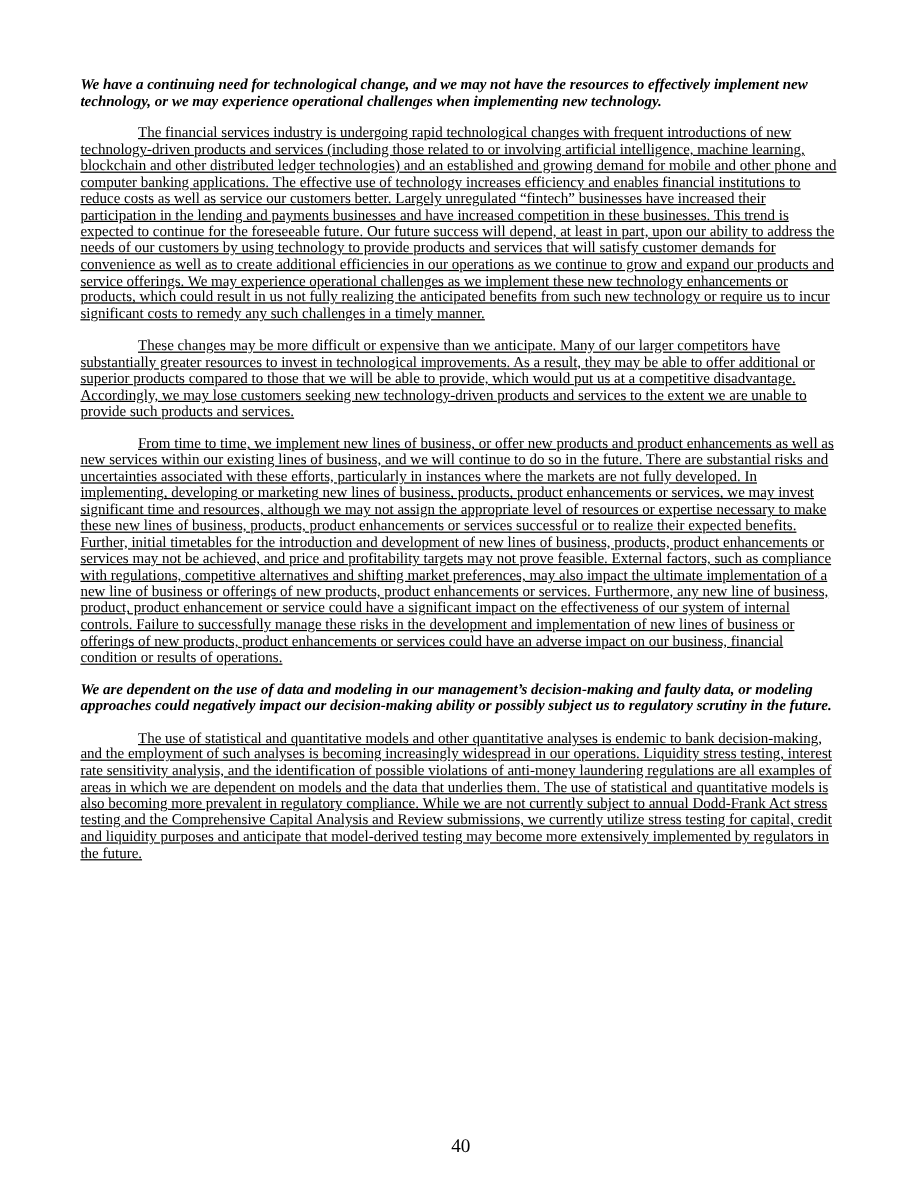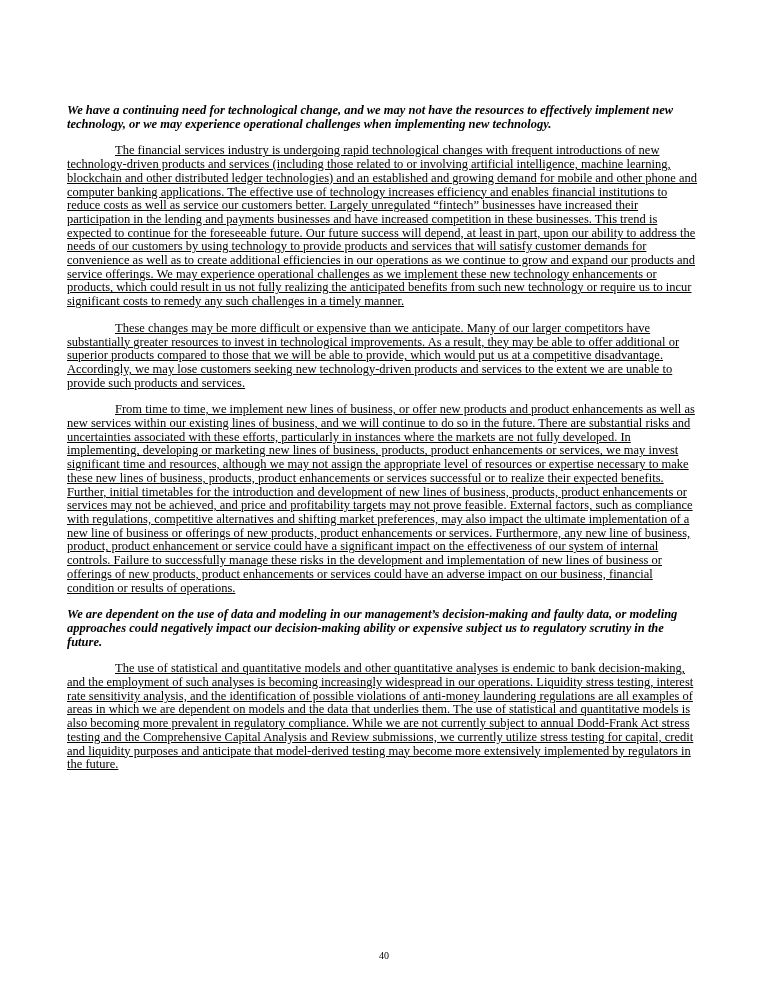--- a/index.html
+++ b/index.html
@@ -17,7 +17,7 @@
     font-size: 12.5px;
     line-height: 13.7px;
     box-sizing: border-box;
-    padding: 104px 67px 0 67px;
+    padding: 64px 67px 0 67px;
     overflow: hidden;
   }
   .doc-heading {

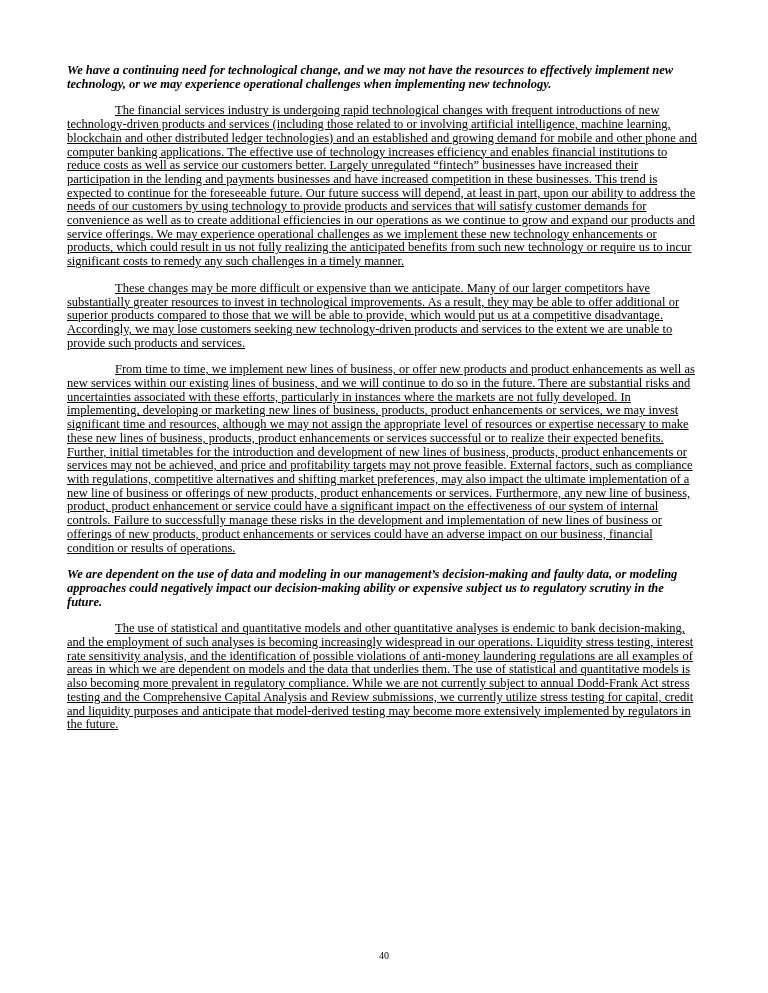--- a/index.html
+++ b/index.html
@@ -55,7 +55,7 @@
 
   <div class="doc-paragraph">From time to time, we implement new lines of business, or offer new products and product enhancements as well as new services within our existing lines of business, and we will continue to do so in the future. There are substantial risks and uncertainties associated with these efforts, particularly in instances where the markets are not fully developed. In implementing, developing or marketing new lines of business, products, product enhancements or services, we may invest significant time and resources, although we may not assign the appropriate level of resources or expertise necessary to make these new lines of business, products, product enhancements or services successful or to realize their expected benefits. Further, initial timetables for the introduction and development of new lines of business, products, product enhancements or services may not be achieved, and price and profitability targets may not prove feasible. External factors, such as compliance with regulations, competitive alternatives and shifting market preferences, may also impact the ultimate implementation of a new line of business or offerings of new products, product enhancements or services. Furthermore, any new line of business, product, product enhancement or service could have a significant impact on the effectiveness of our system of internal controls. Failure to successfully manage these risks in the development and implementation of new lines of business or offerings of new products, product enhancements or services could have an adverse impact on our business, financial condition or results of operations.</div>
 
-  <div class="doc-heading">We are dependent on the use of data and modeling in our management’s decision-making and faulty data, or modeling approaches could negatively impact our decision-making ability or expensive subject us to regulatory scrutiny in the future.</div>
+  <div class="doc-heading">We are dependent on the use of data and modeling in our management’s decision-making and faulty data, or modeling approaches could negatively impact our decision-making ability or possibly subject us to regulatory scrutiny in the future.</div>
 
   <div class="doc-paragraph">The use of statistical and quantitative models and other quantitative analyses is endemic to bank decision-making, and the employment of such analyses is becoming increasingly widespread in our operations. Liquidity stress testing, interest rate sensitivity analysis, and the identification of possible violations of anti-money laundering regulations are all examples of areas in which we are dependent on models and the data that underlies them. The use of statistical and quantitative models is also becoming more prevalent in regulatory compliance. While we are not currently subject to annual Dodd-Frank Act stress testing and the Comprehensive Capital Analysis and Review submissions, we currently utilize stress testing for capital, credit and liquidity purposes and anticipate that model-derived testing may become more extensively implemented by regulators in the future.</div>
 

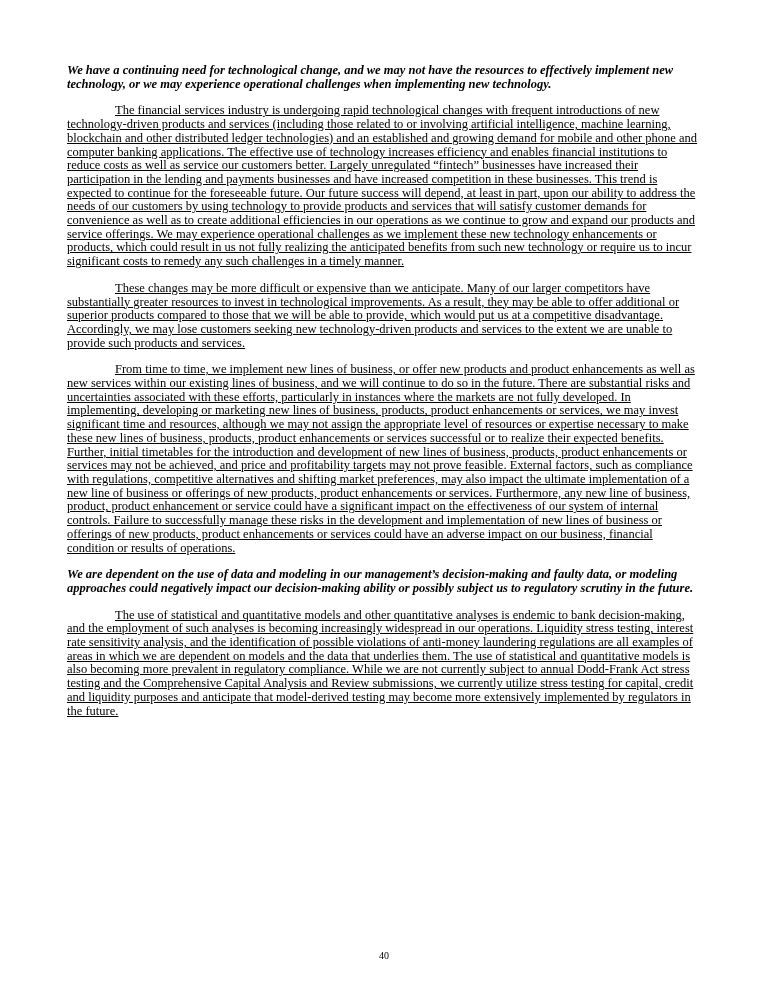--- a/index.html
+++ b/index.html
@@ -38,7 +38,7 @@
     left: 0;
     width: 100%;
     text-align: center;
-    font-size: 10px;
+    font-size: 16px;
   }
 </style>
 </head>

